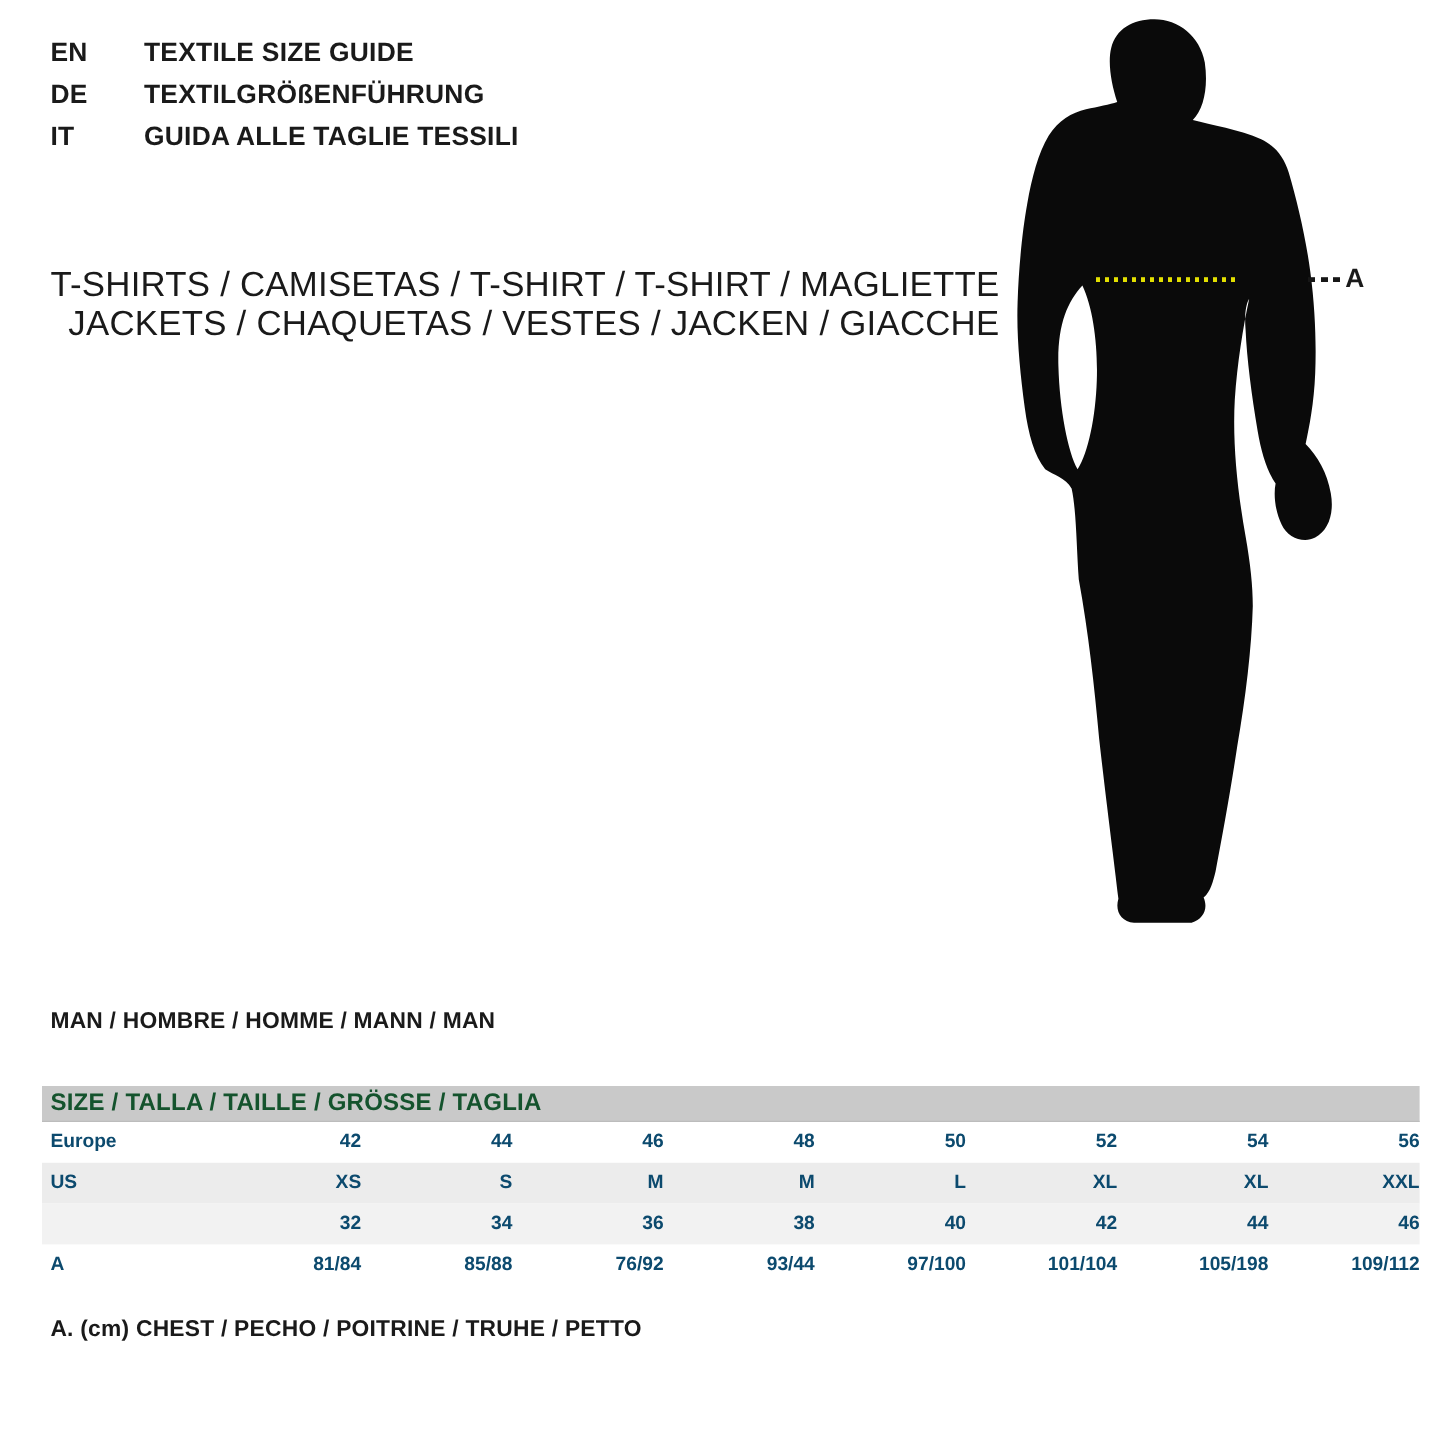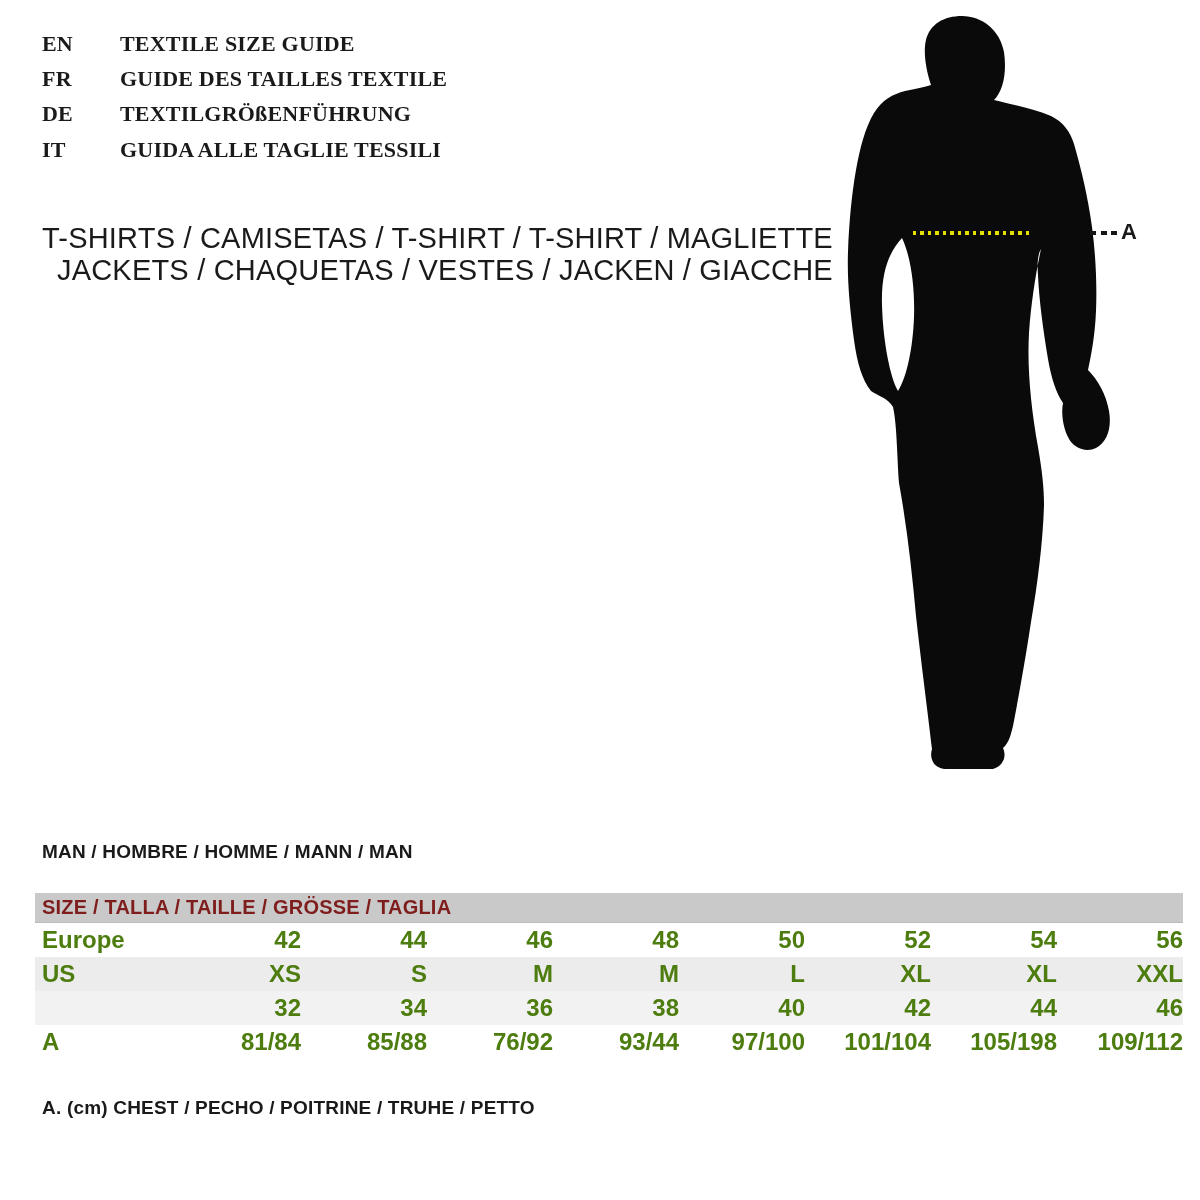--- a/index.html
+++ b/index.html
@@ -10,7 +10,7 @@
   
   .lang-block { position:absolute; left:42px; top:26px; }
   .lang-row { display:flex; height:35.4px; align-items:center;
-              font-weight:bold; font-size:22px; letter-spacing:.2px;font-family:Liberation Serif, serif; }
+              font-weight:bold; font-size:22px; letter-spacing:.2px; }
   .lang-code { width:78px; }
   
   .category-block { position:absolute; left:42px; top:223px;

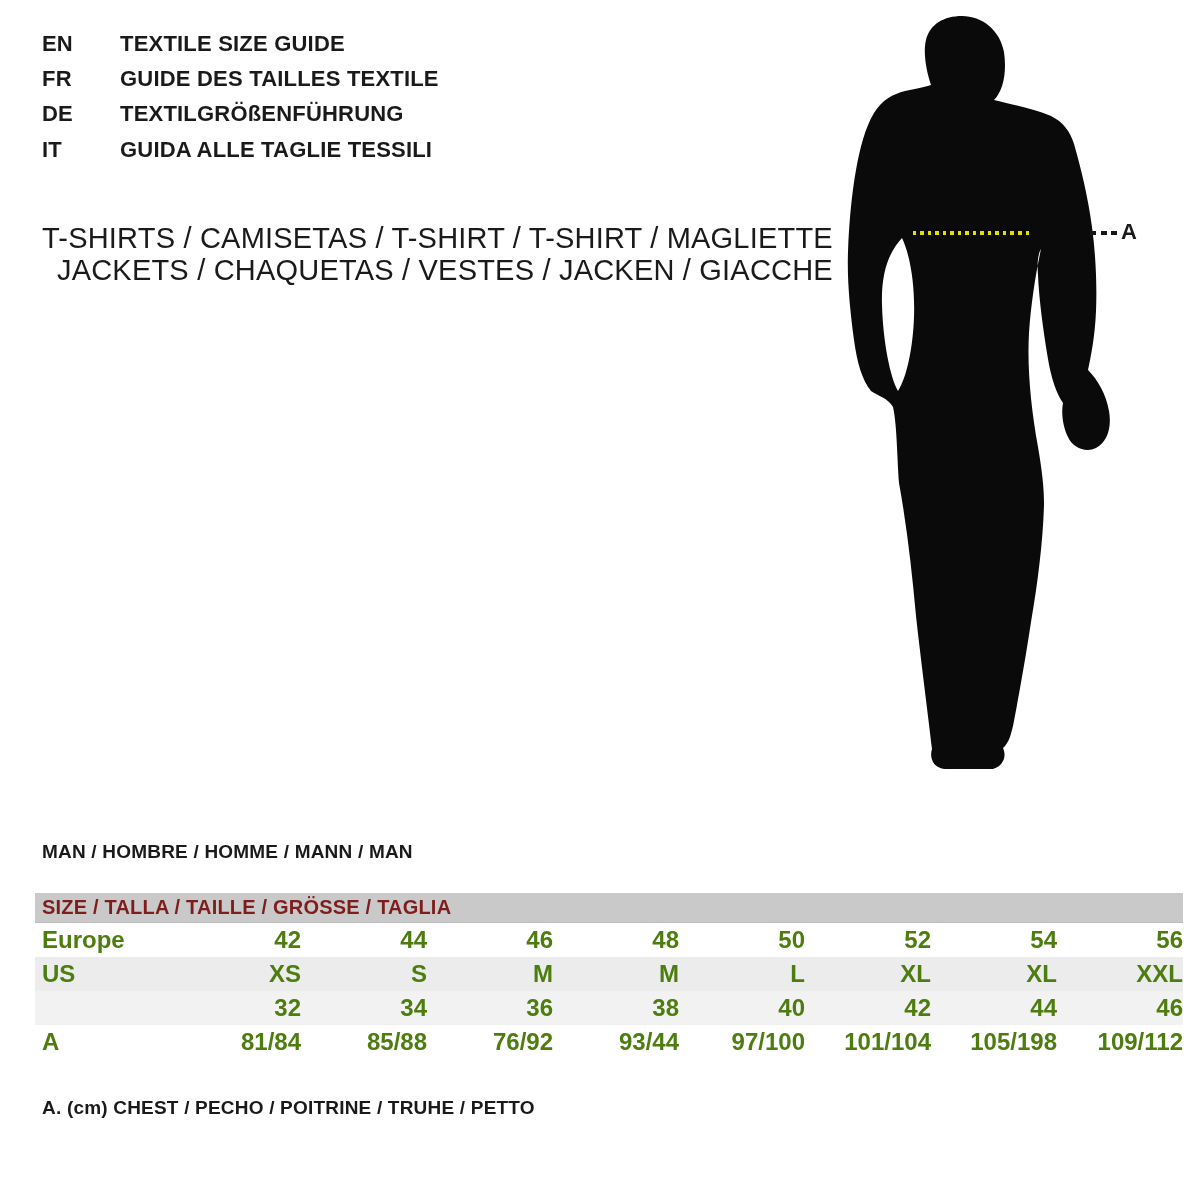--- a/index.html
+++ b/index.html
@@ -45,10 +45,6 @@
     <div class="lang-row">
       <span class="lang-code">EN</span>
       <span class="lang-label">TEXTILE SIZE GUIDE</span>
-    </div>
-    <div class="lang-row">
-      <span class="lang-code">FR</span>
-      <span class="lang-label">GUIDE DES TAILLES TEXTILE</span>
     </div>
     <div class="lang-row">
       <span class="lang-code">DE</span>

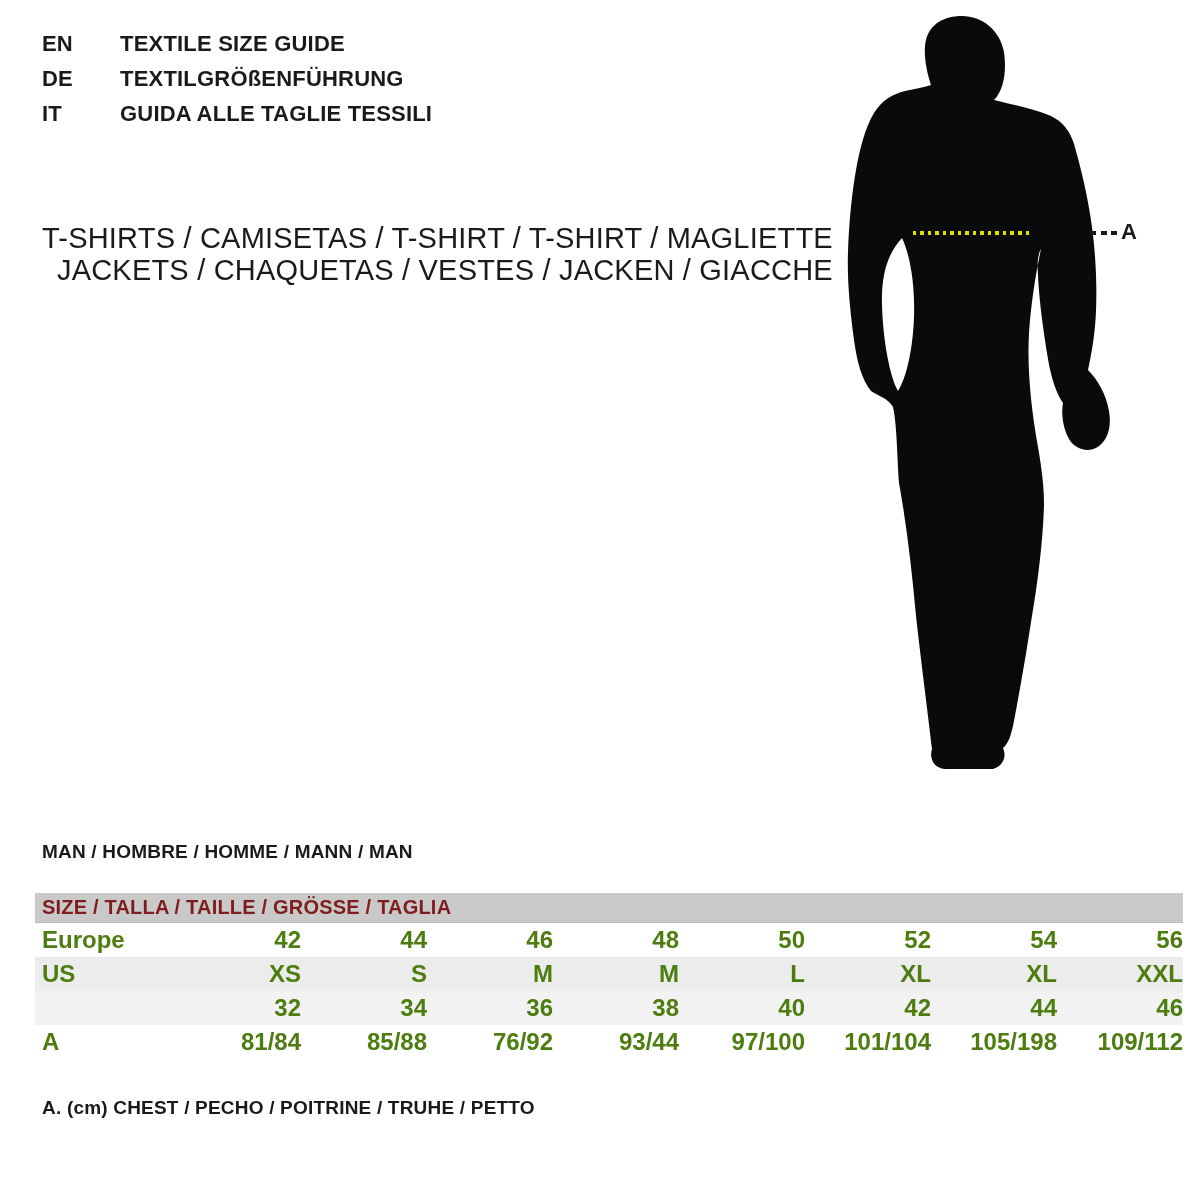--- a/index.html
+++ b/index.html
@@ -26,9 +26,9 @@
   .section-title { position:absolute; left:42px; top:841px; font-size:19px; font-weight:bold; letter-spacing:.2px; }
   
   .size-table { position:absolute; left:35px; top:893px; width:1148px; font-weight:bold; }
-  .size-table-header { height:30px; background:#c9c9c9; color:#7f1d1d; font-size:20px;
+  .size-table-header { height:30px; background:#c9c9c9; color:#14532d; font-size:20px;
     display:flex; align-items:center; padding-left:7px; box-sizing:border-box;
-    border-bottom:1px solid #bcbcbc; letter-spacing:.2px; }
+    border-bottom:1px solid #bcbcbc; letter-spacing:.2px;margin-top:12px; }
   .size-row { display:grid; grid-template-columns:140px repeat(8,1fr);
     height:34px; align-items:center; font-size:24px; color:#4d7c0f; }
   .size-rows .size-row:nth-child(2) { background:#ececec; }

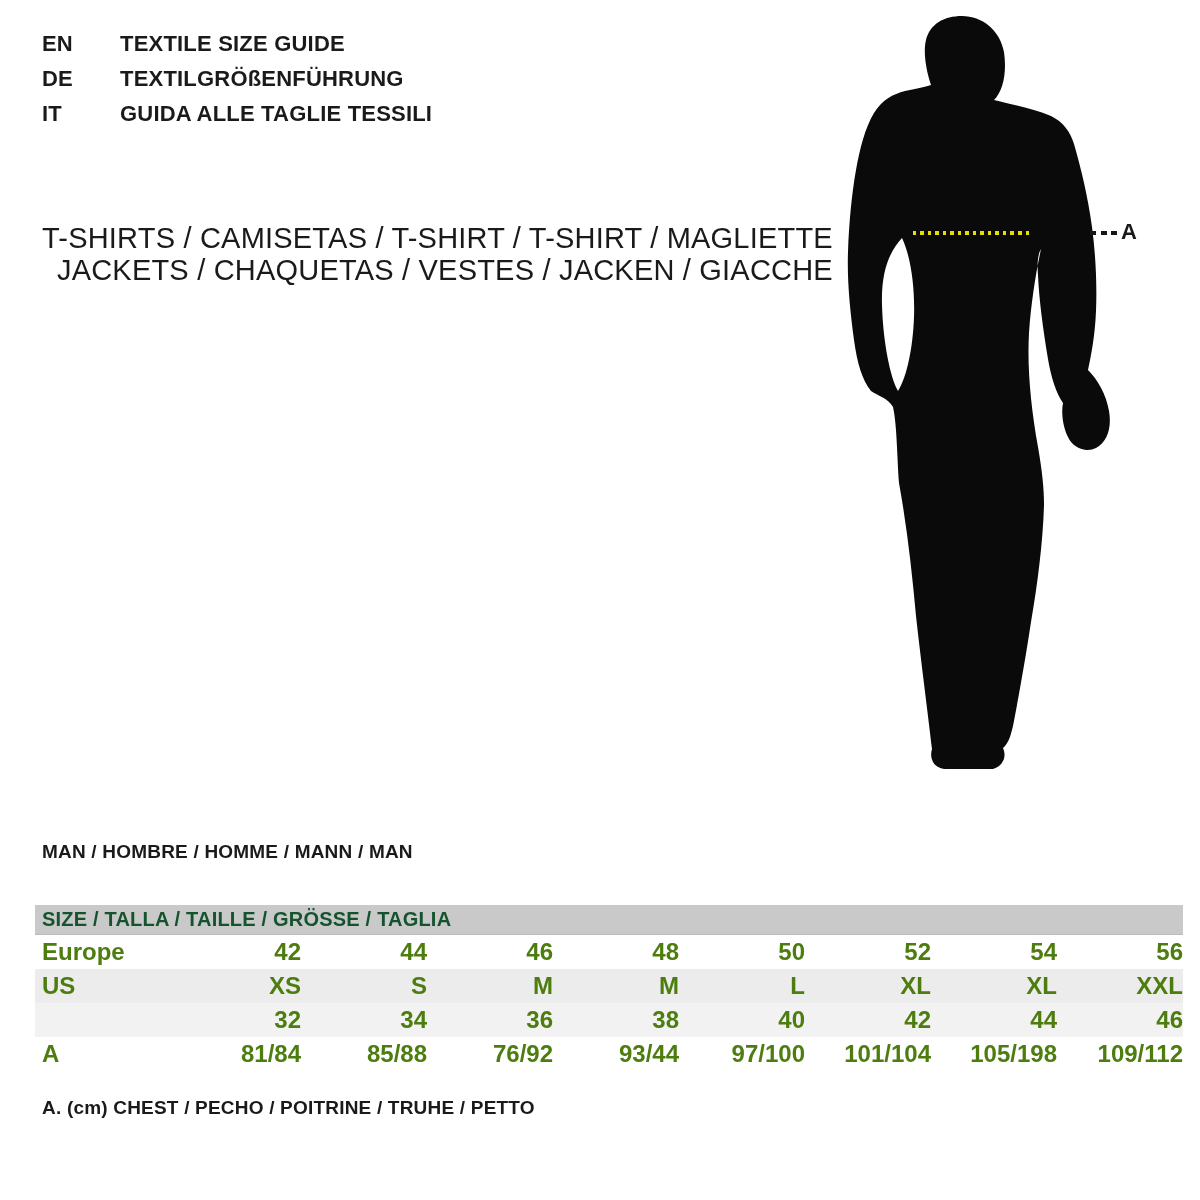--- a/index.html
+++ b/index.html
@@ -30,7 +30,7 @@
     display:flex; align-items:center; padding-left:7px; box-sizing:border-box;
     border-bottom:1px solid #bcbcbc; letter-spacing:.2px;margin-top:12px; }
   .size-row { display:grid; grid-template-columns:140px repeat(8,1fr);
-    height:34px; align-items:center; font-size:24px; color:#4d7c0f; }
+    height:34px; align-items:center; font-size:16px; color:#0c4a6e; }
   .size-rows .size-row:nth-child(2) { background:#ececec; }
   .size-rows .size-row:nth-child(3) { background:#f2f2f2; }
   .size-cell-label { padding-left:7px; text-align:left; }

